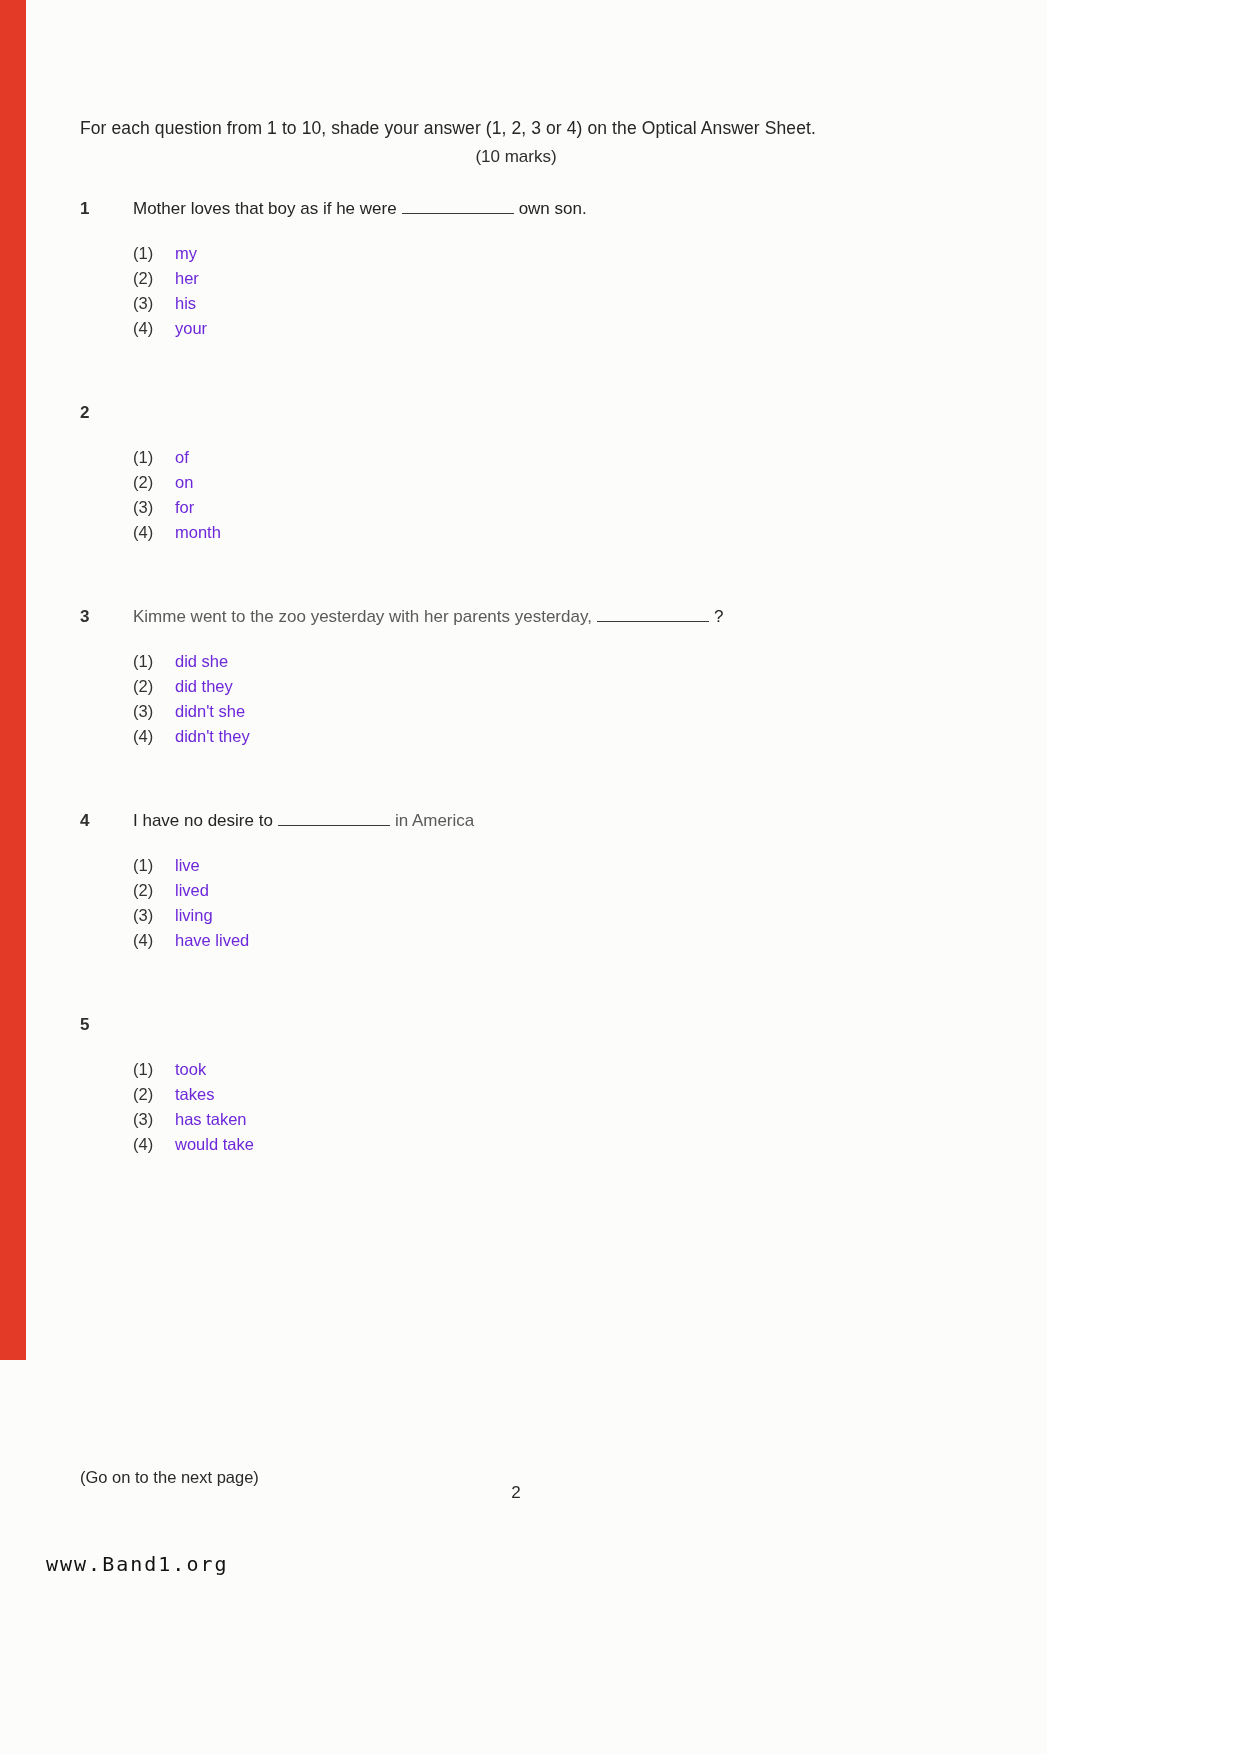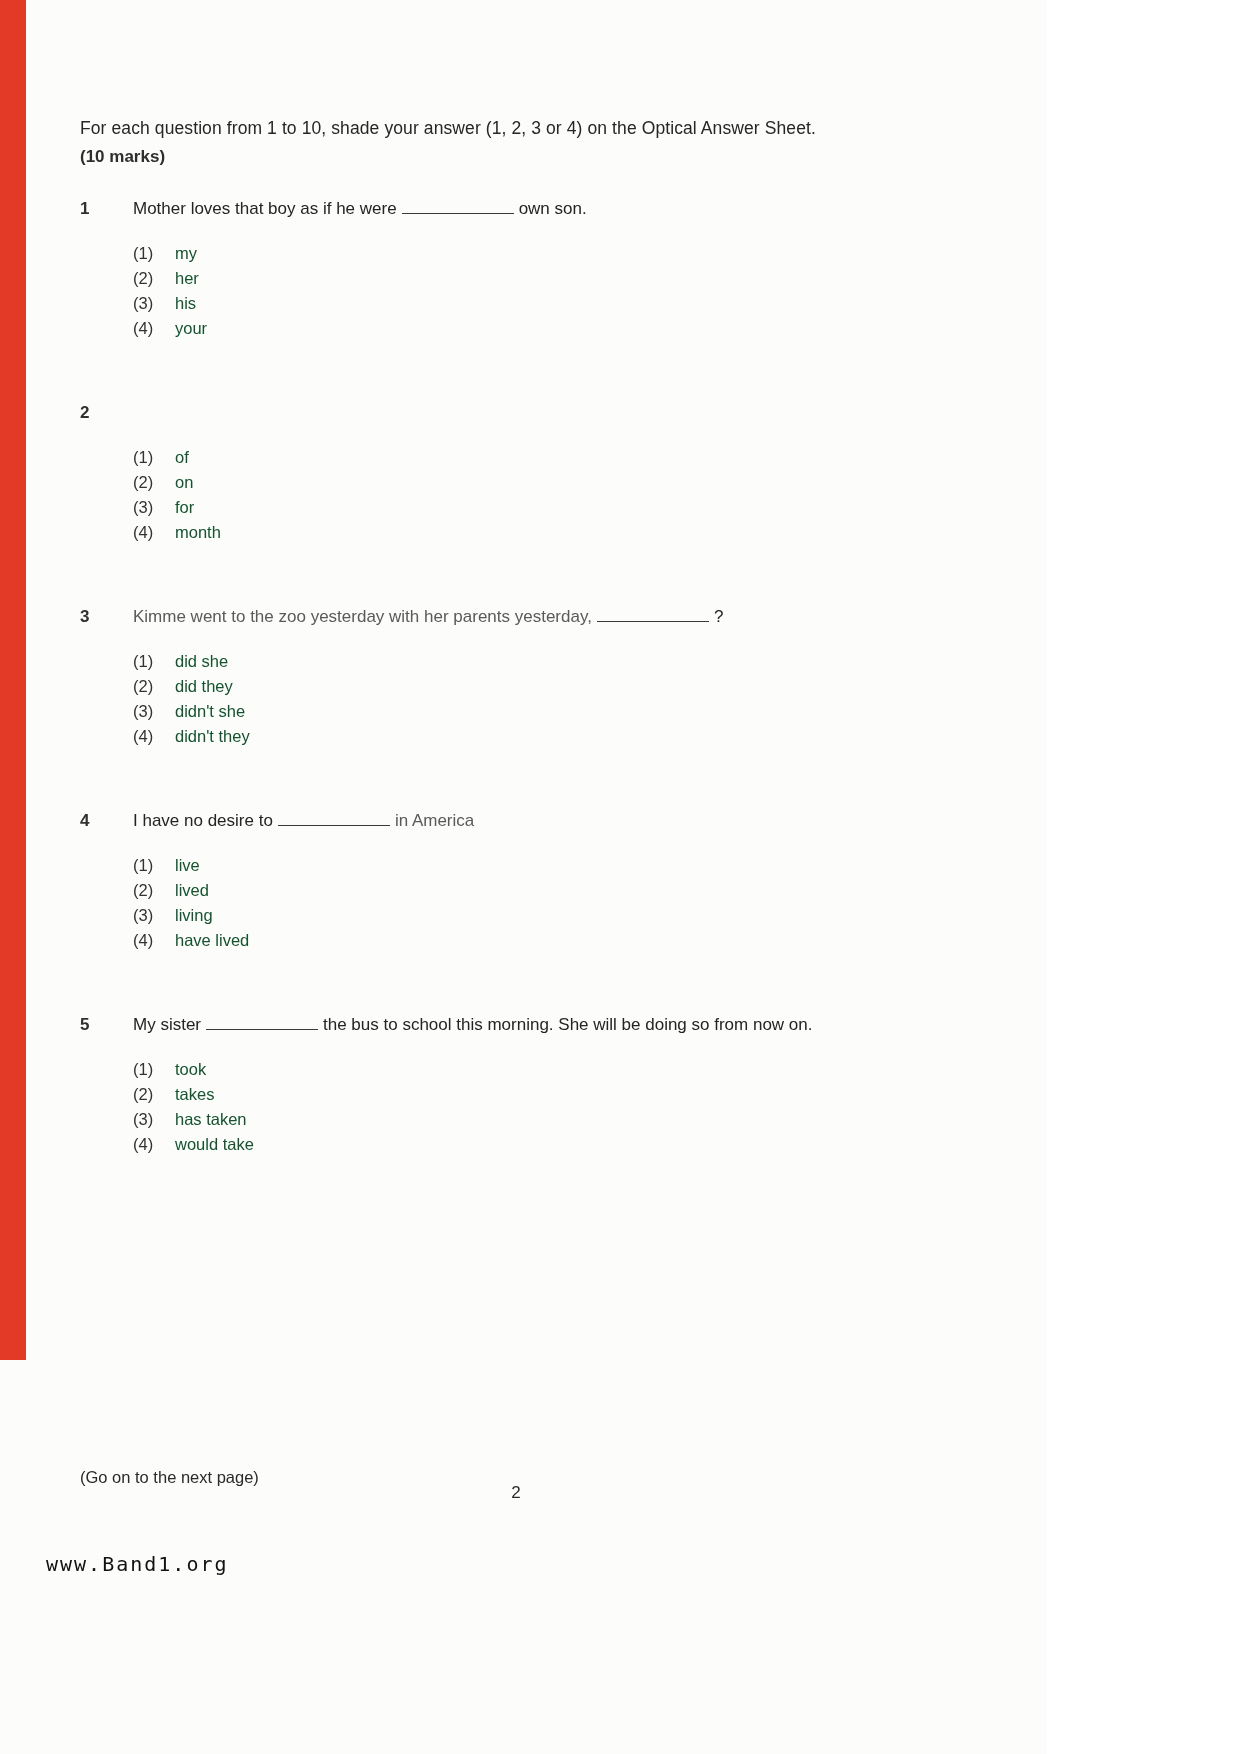--- a/index.html
+++ b/index.html
@@ -38,9 +38,9 @@
   }
   .marks {
     margin-top: 8px;
-    text-align: left;
+    text-align: center;
     font-size: 17px;
-    font-weight: 700;
+    font-weight: 400;
     color: #2e2e2e;
   }
   .questions {

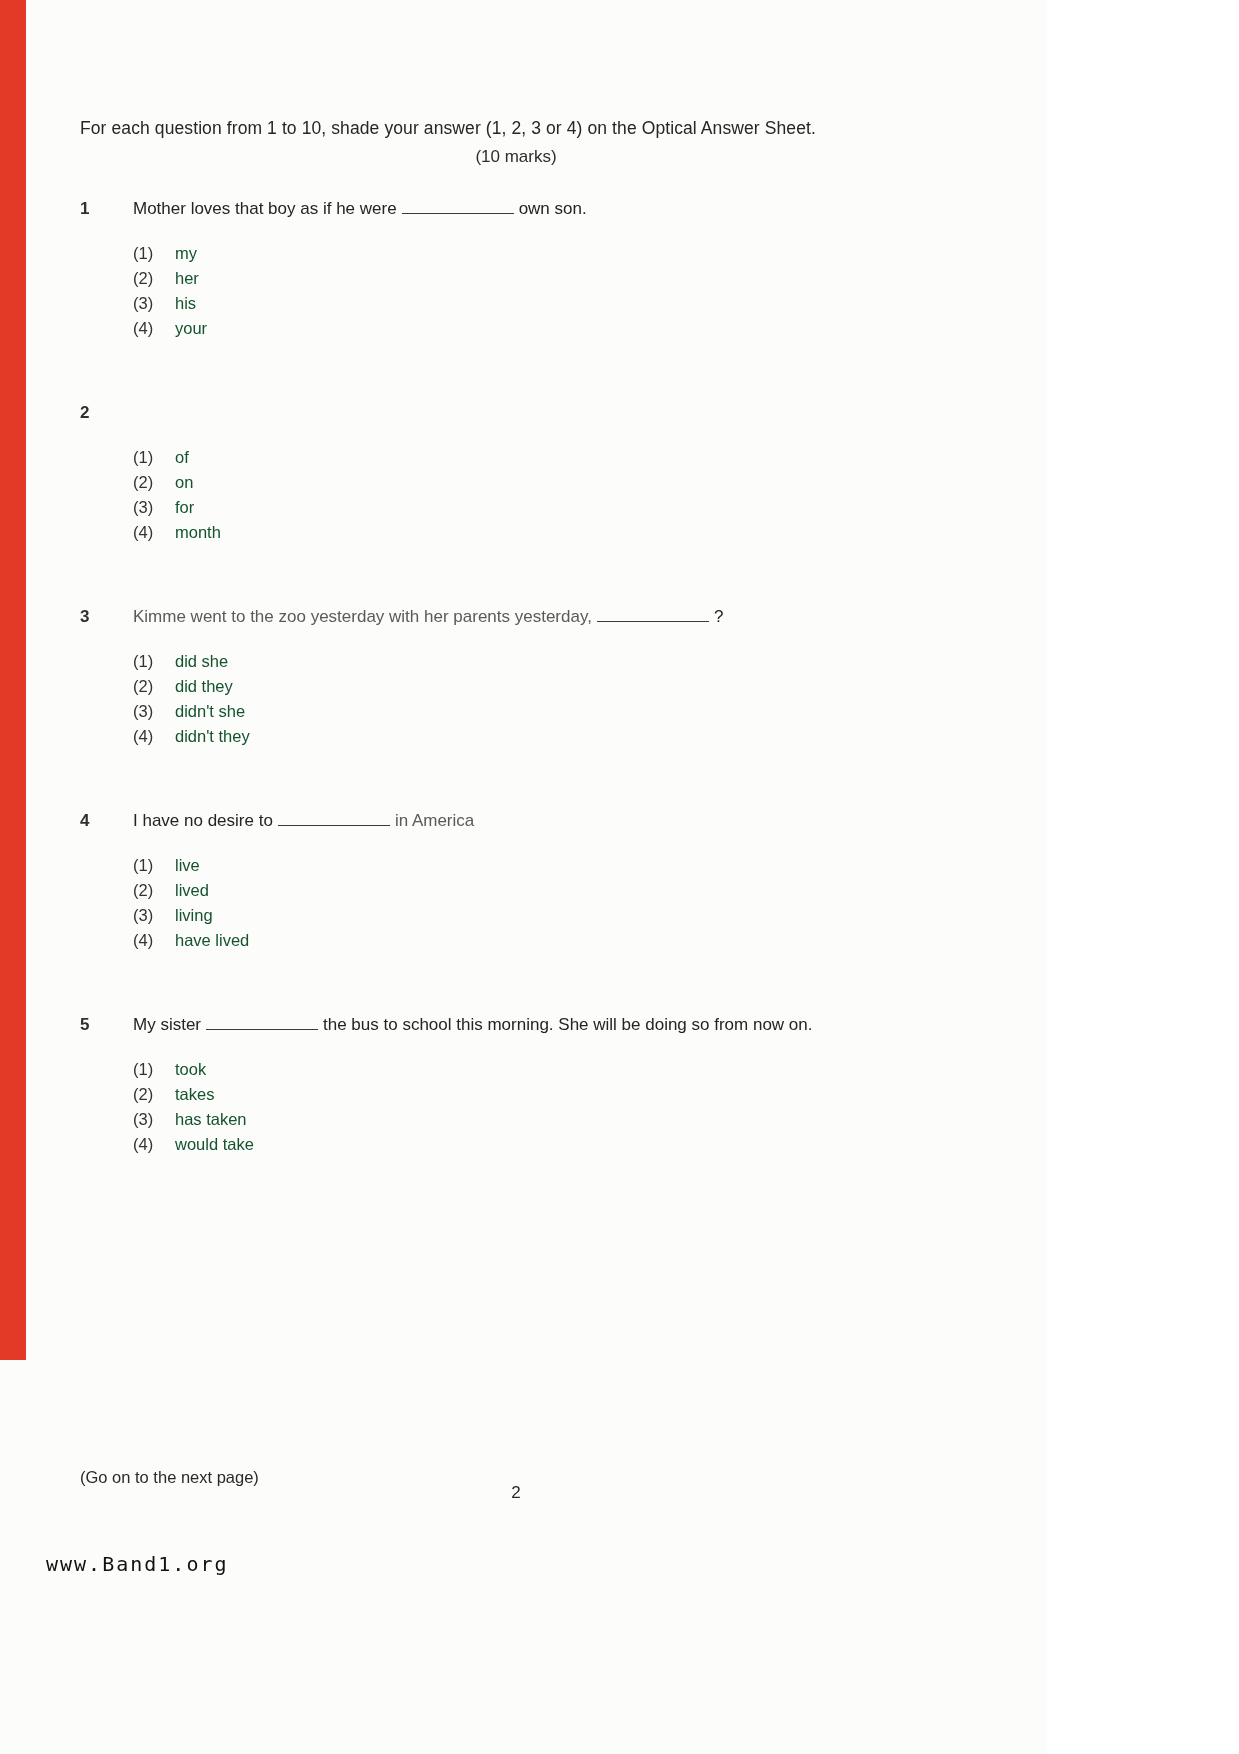--- a/index.html
+++ b/index.html
@@ -93,7 +93,7 @@
     color: #333333;
   }
   .opt-label {
-    color: #14532d;
+    color: #6d28d9;
   }
   .footer-next {
     position: absolute;

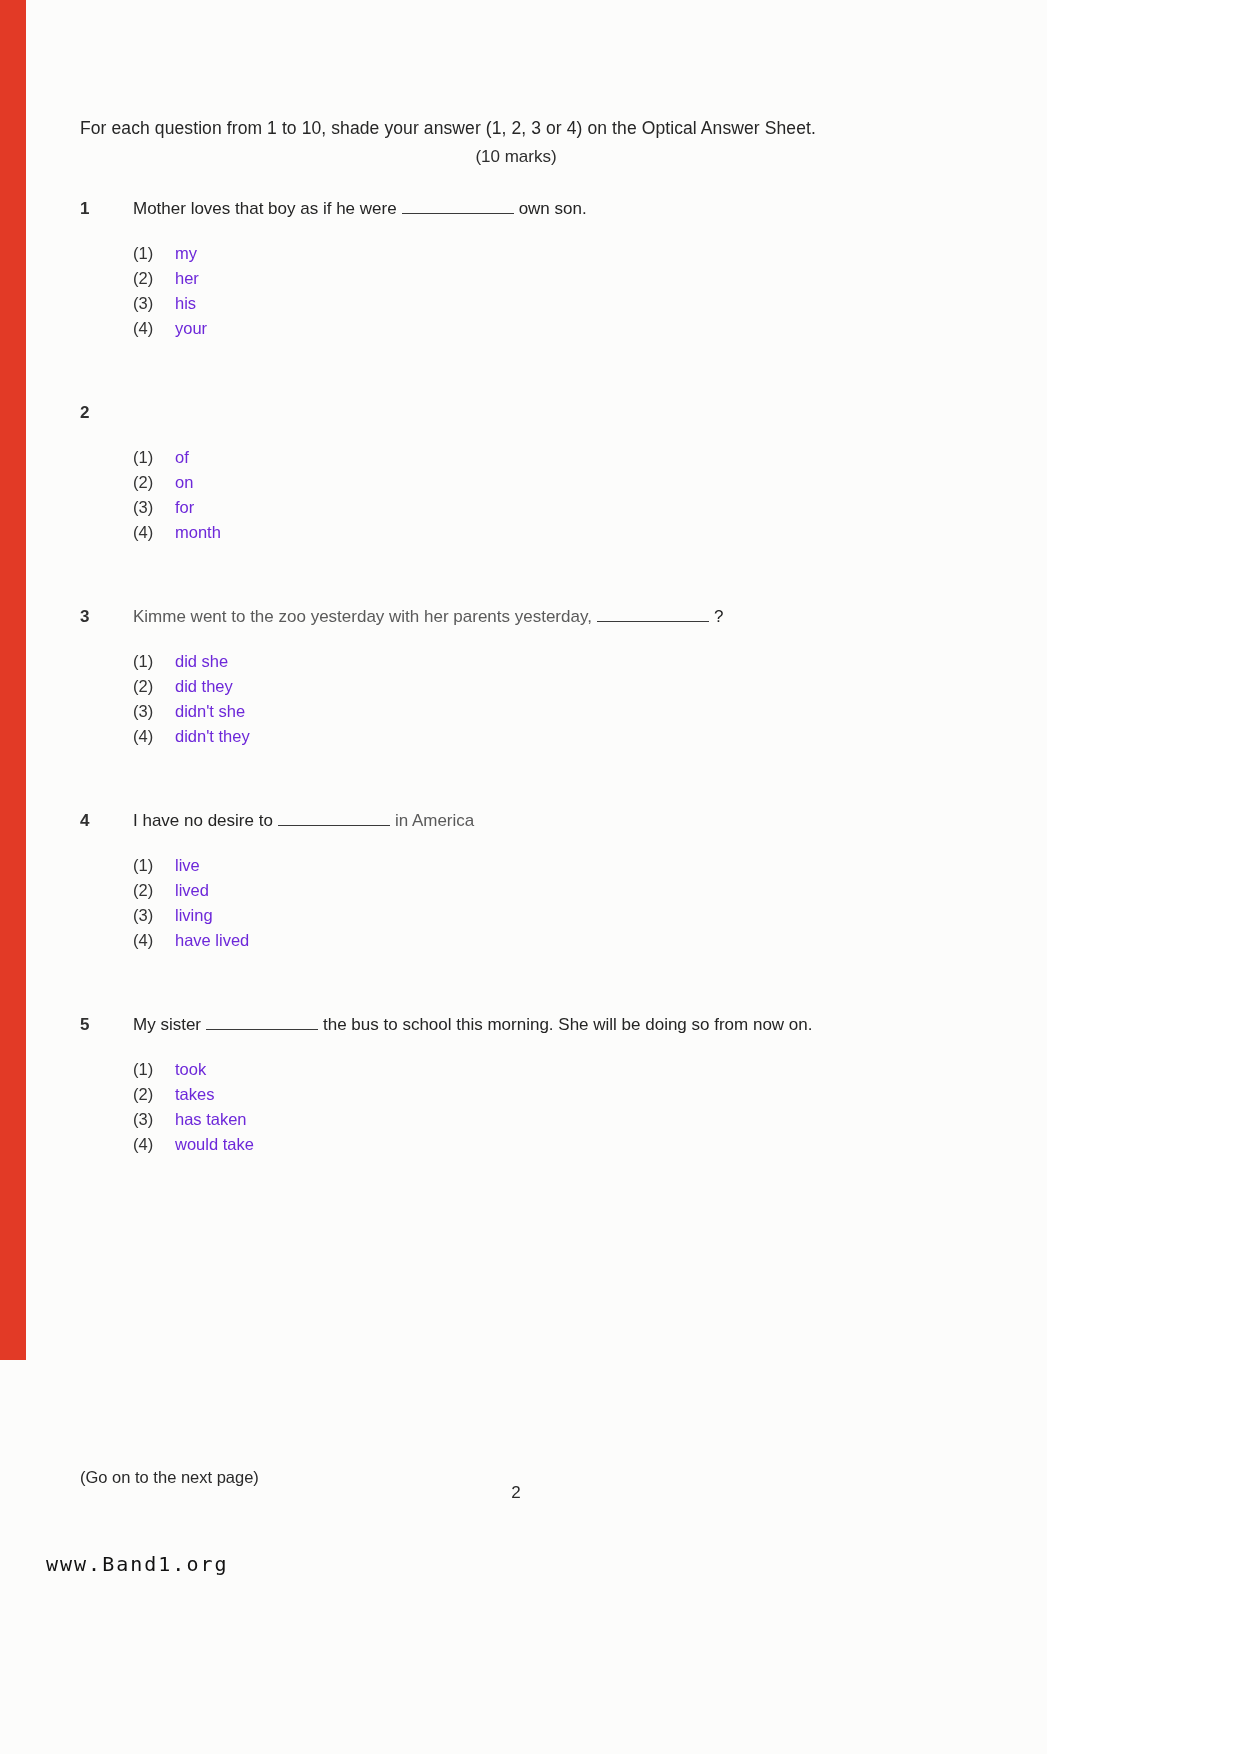--- a/index.html
+++ b/index.html
@@ -245,9 +245,6 @@
       <div class="question">
         <div class="q-row">
           <span class="q-num">5</span>
-          <span class="q-stem">
-            <span>My sister</span><span class="blank"></span><span>the bus to school this morning. She will be doing so from now on.</span>
-          </span>
         </div>
         <div class="options">
           <div class="opt">

